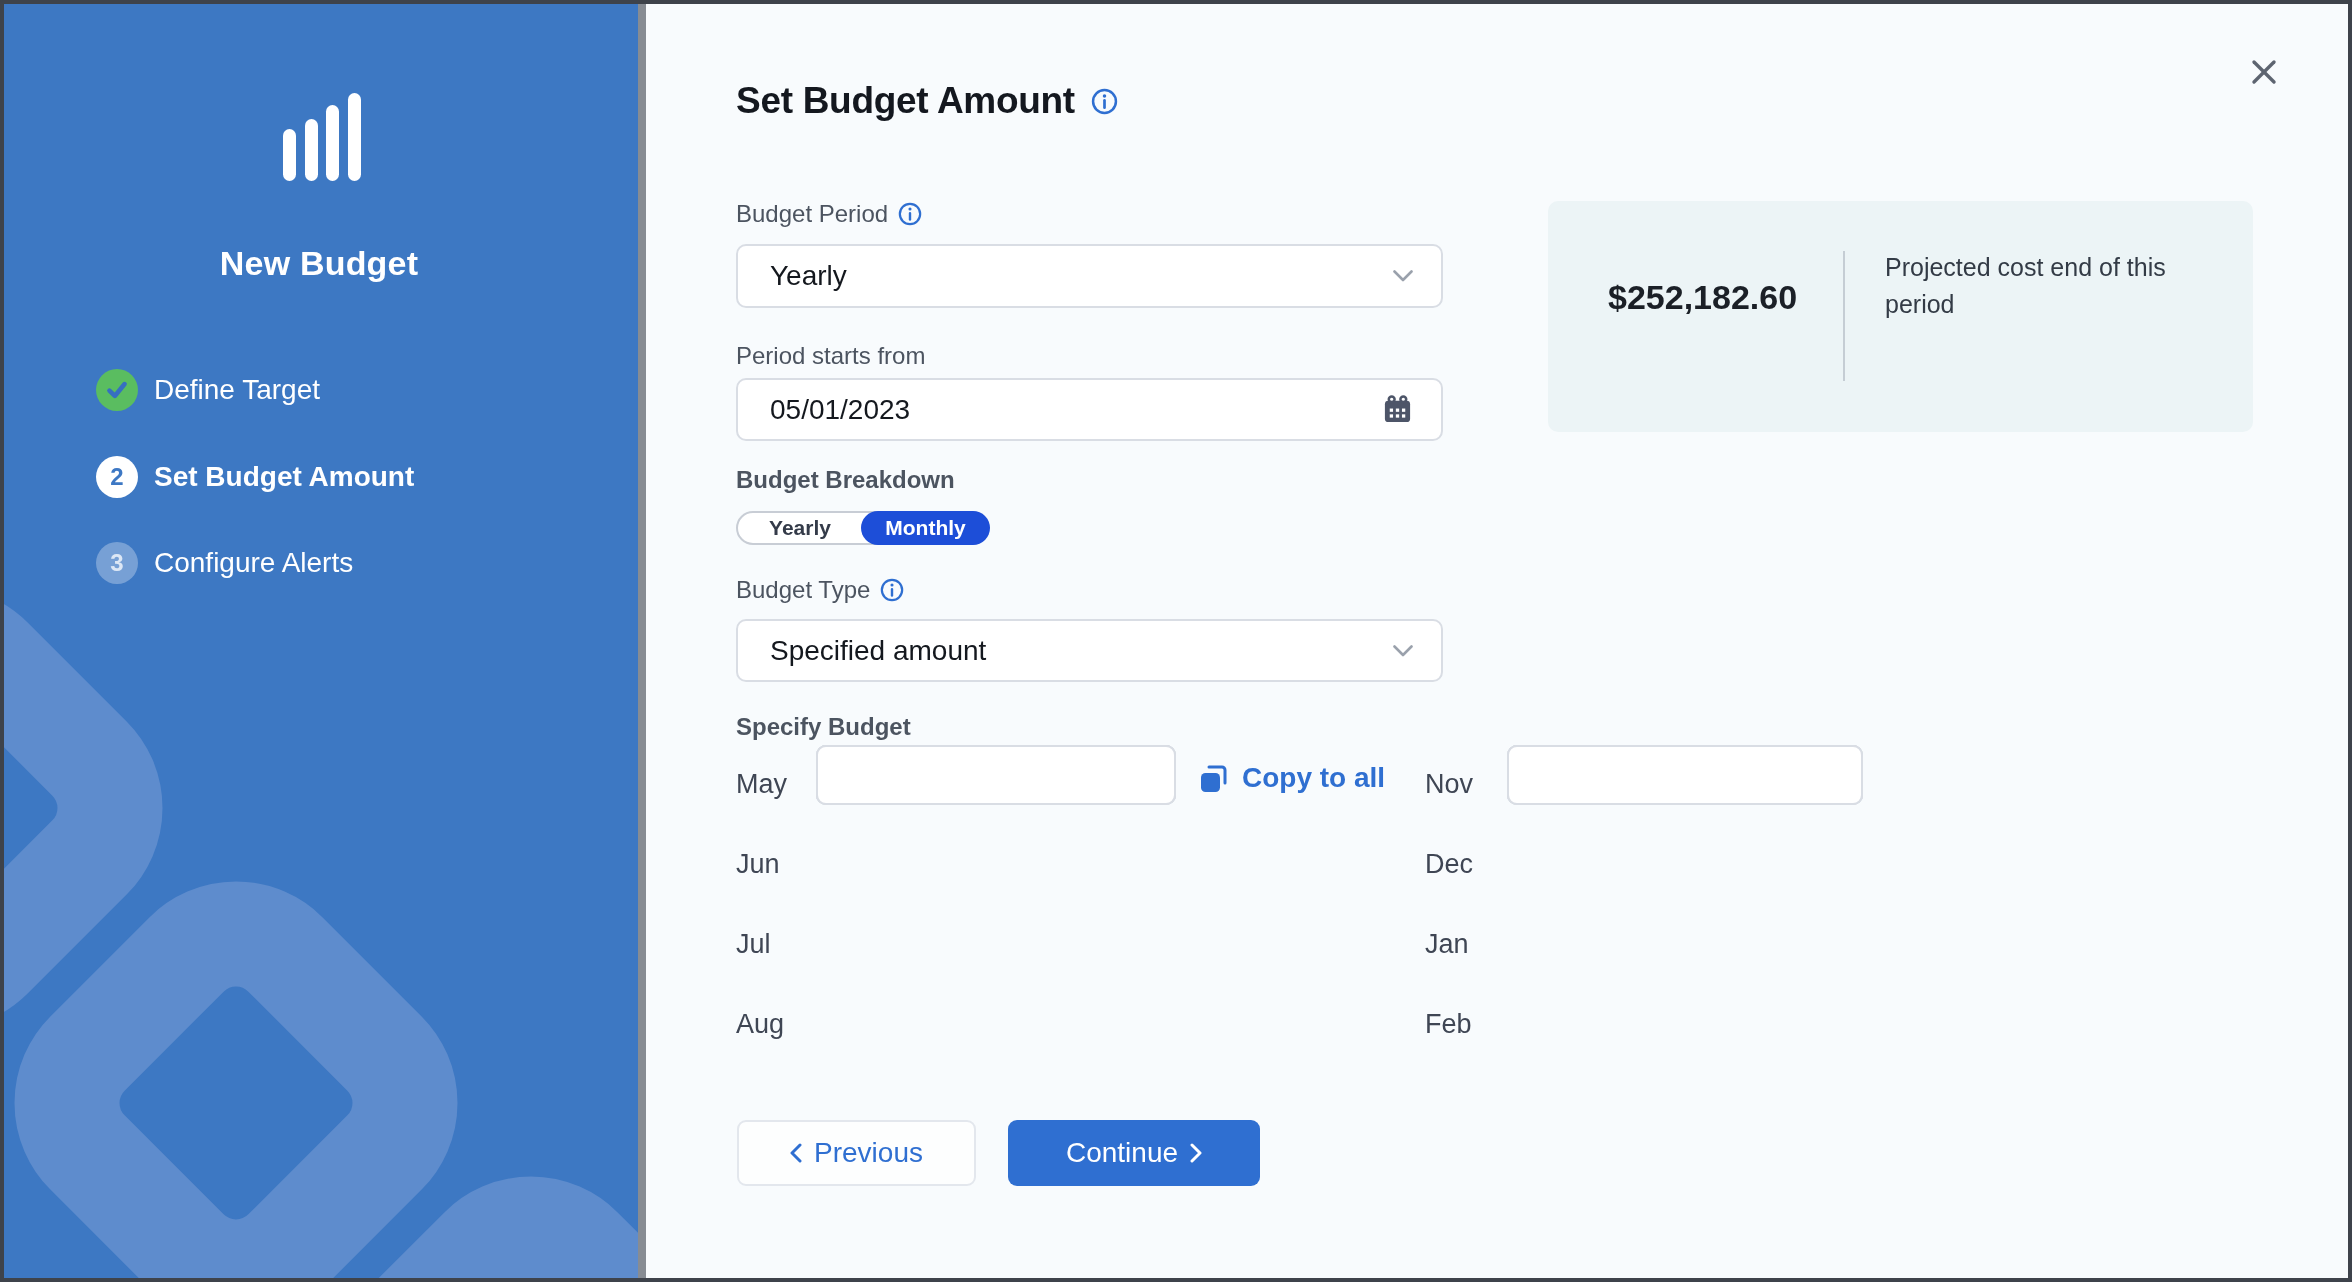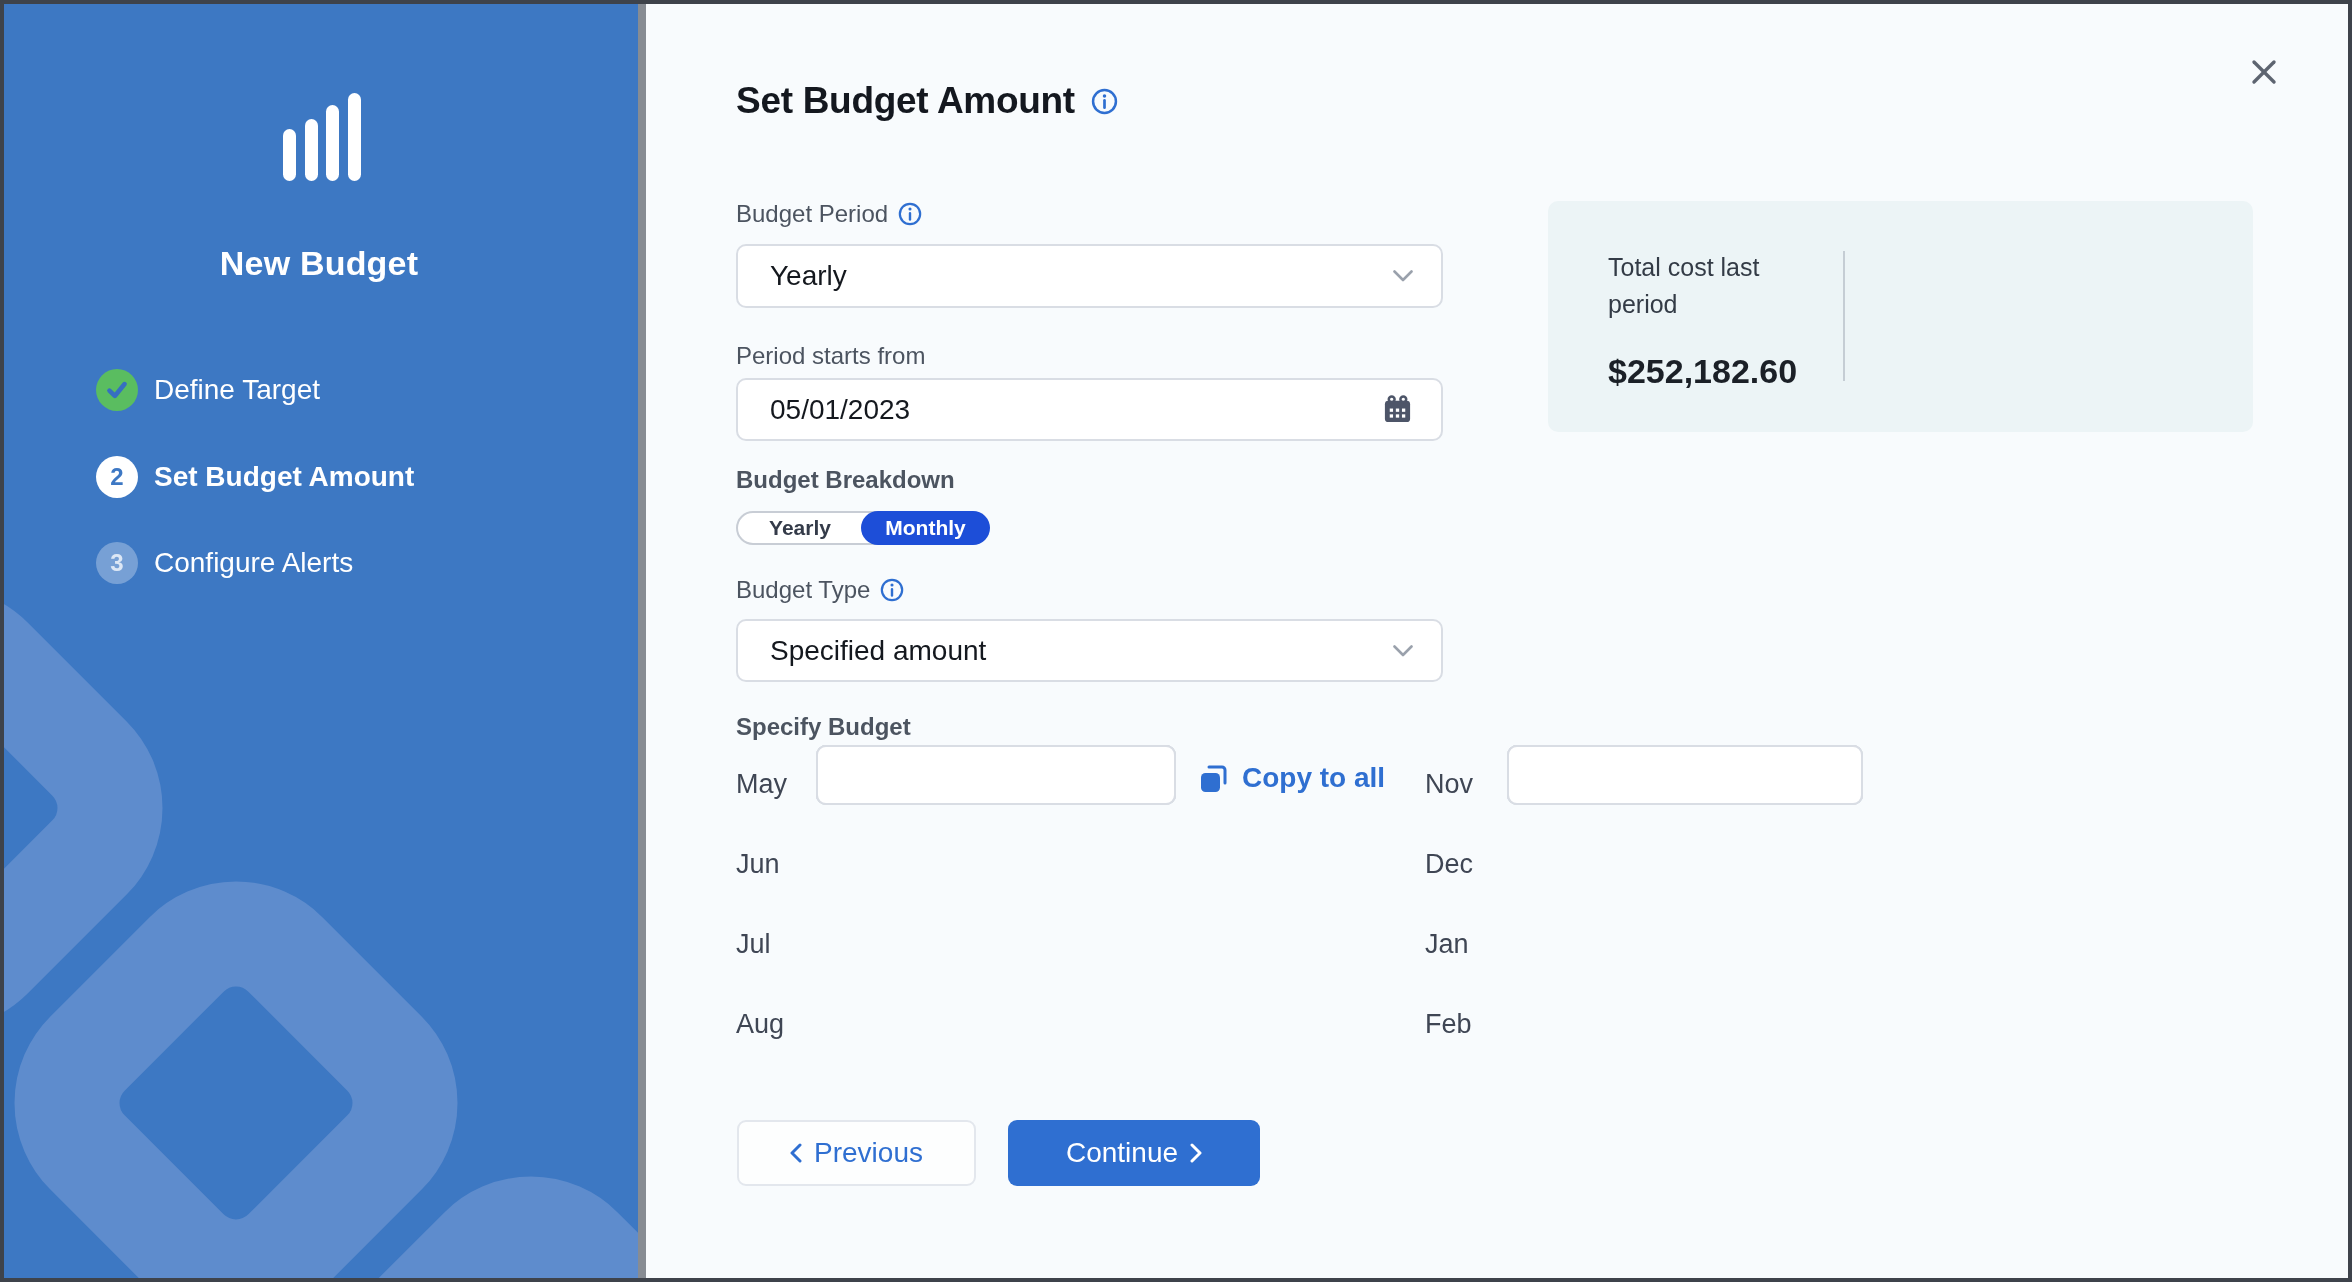--- a/index.html
+++ b/index.html
@@ -167,7 +167,6 @@
 
     <div class="cost-box">
       <div class="cost-col left">
-        <div class="cost-label">Total cost last period</div>
         <div class="cost-value">$252,182.60</div>
       </div>
       <div class="cost-divider"></div>

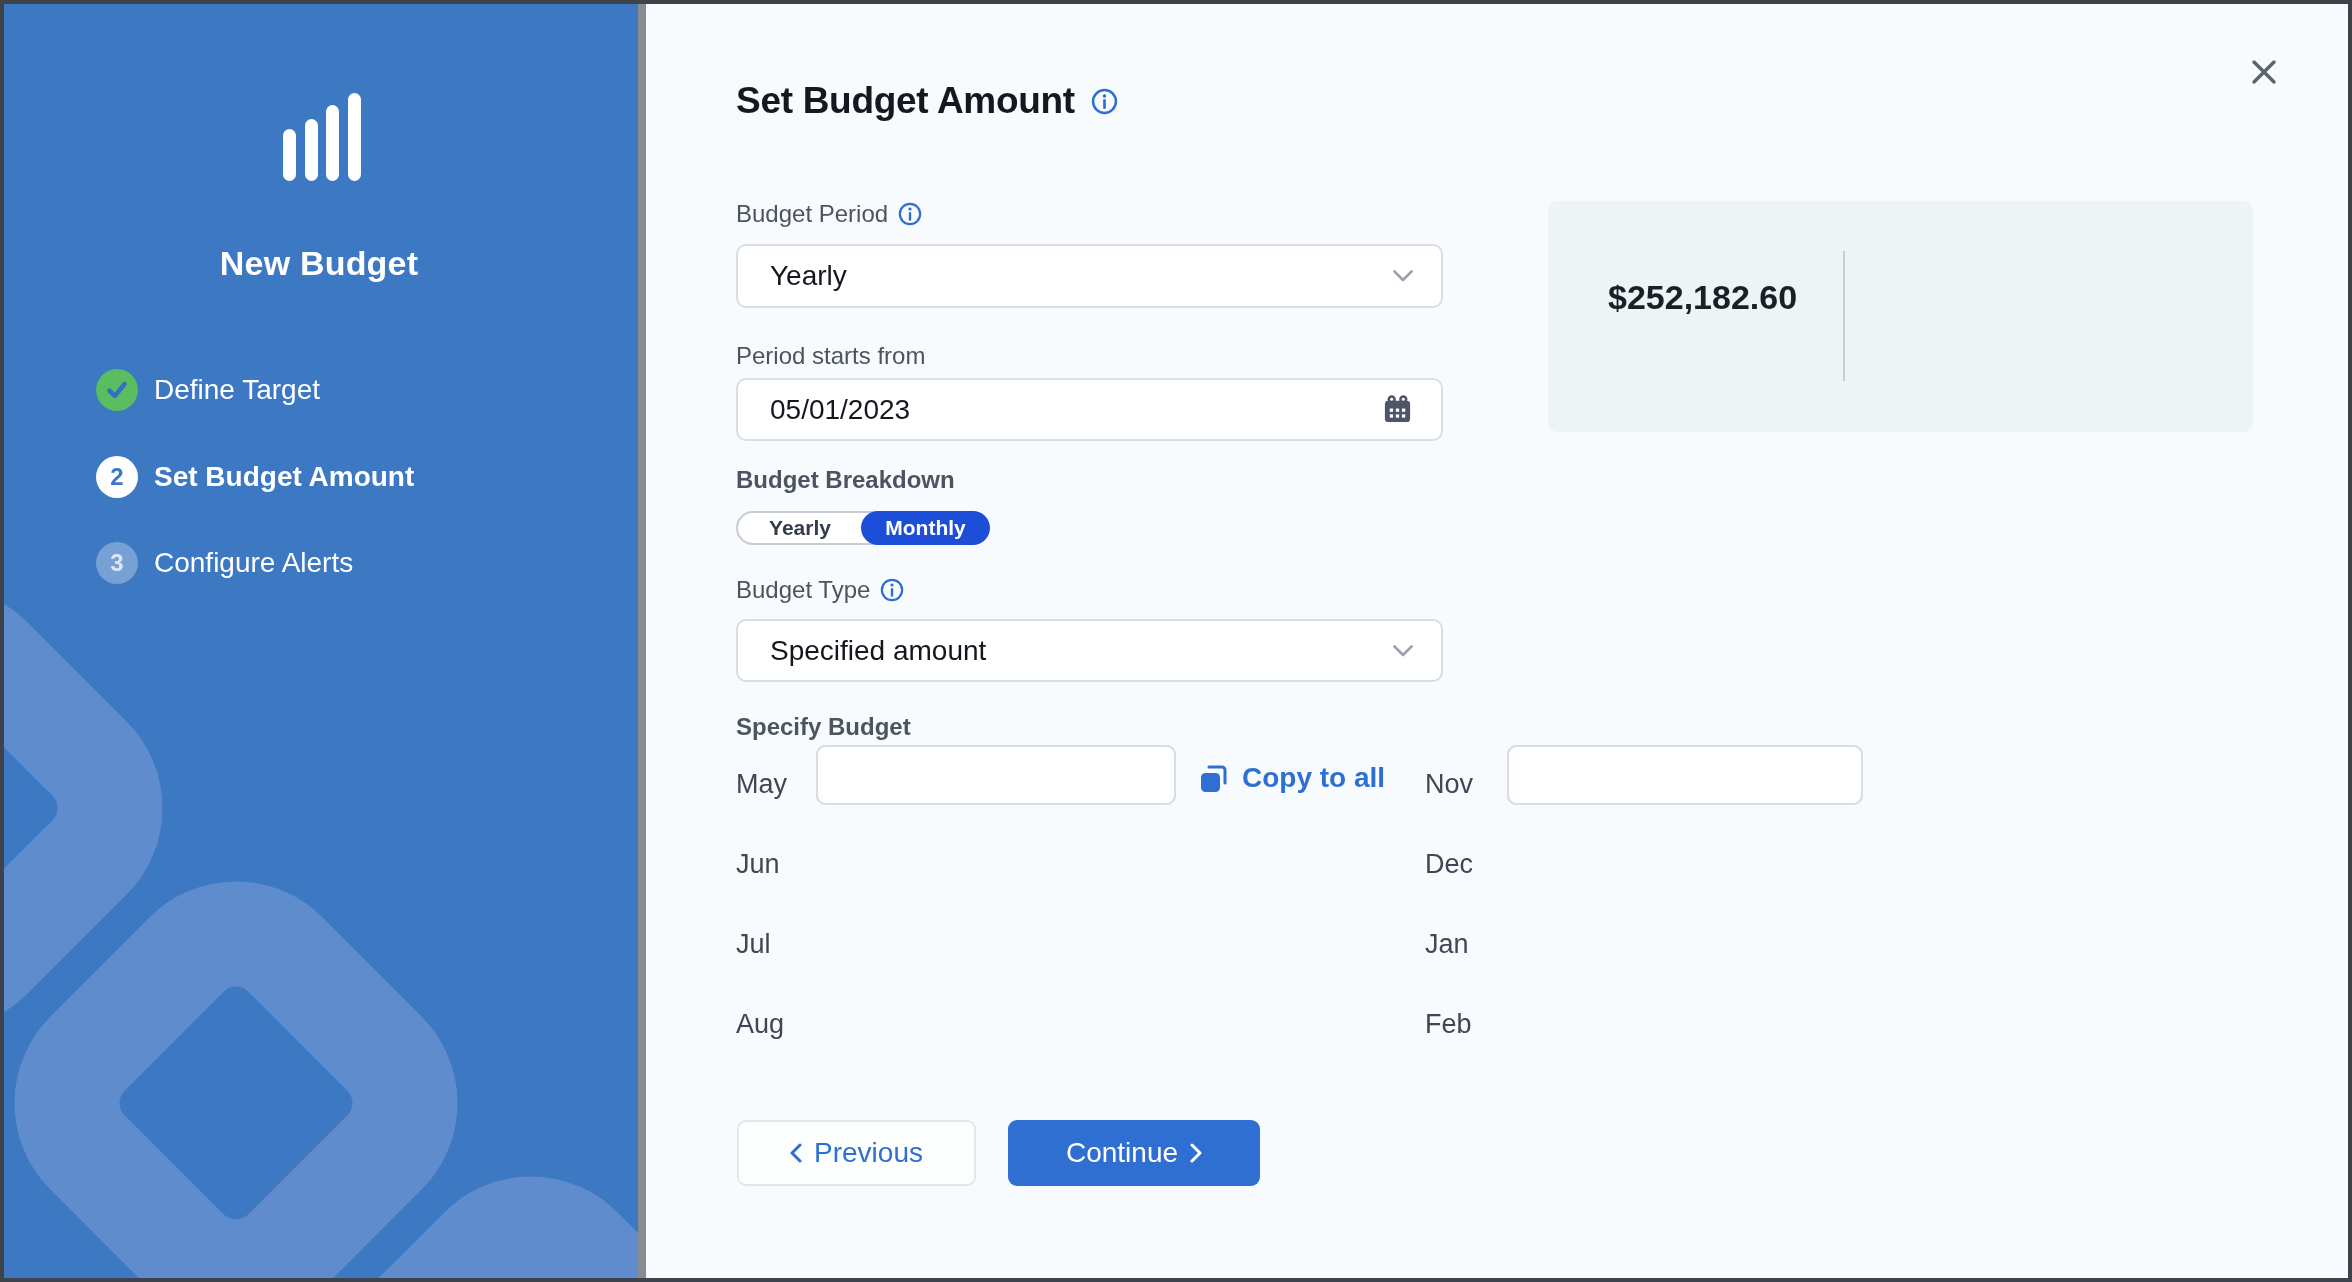--- a/index.html
+++ b/index.html
@@ -171,6 +171,7 @@
       </div>
       <div class="cost-divider"></div>
       <div class="cost-col right">
+        <div class="cost-label">Projected cost end of this period</div>
       </div>
     </div>
 

